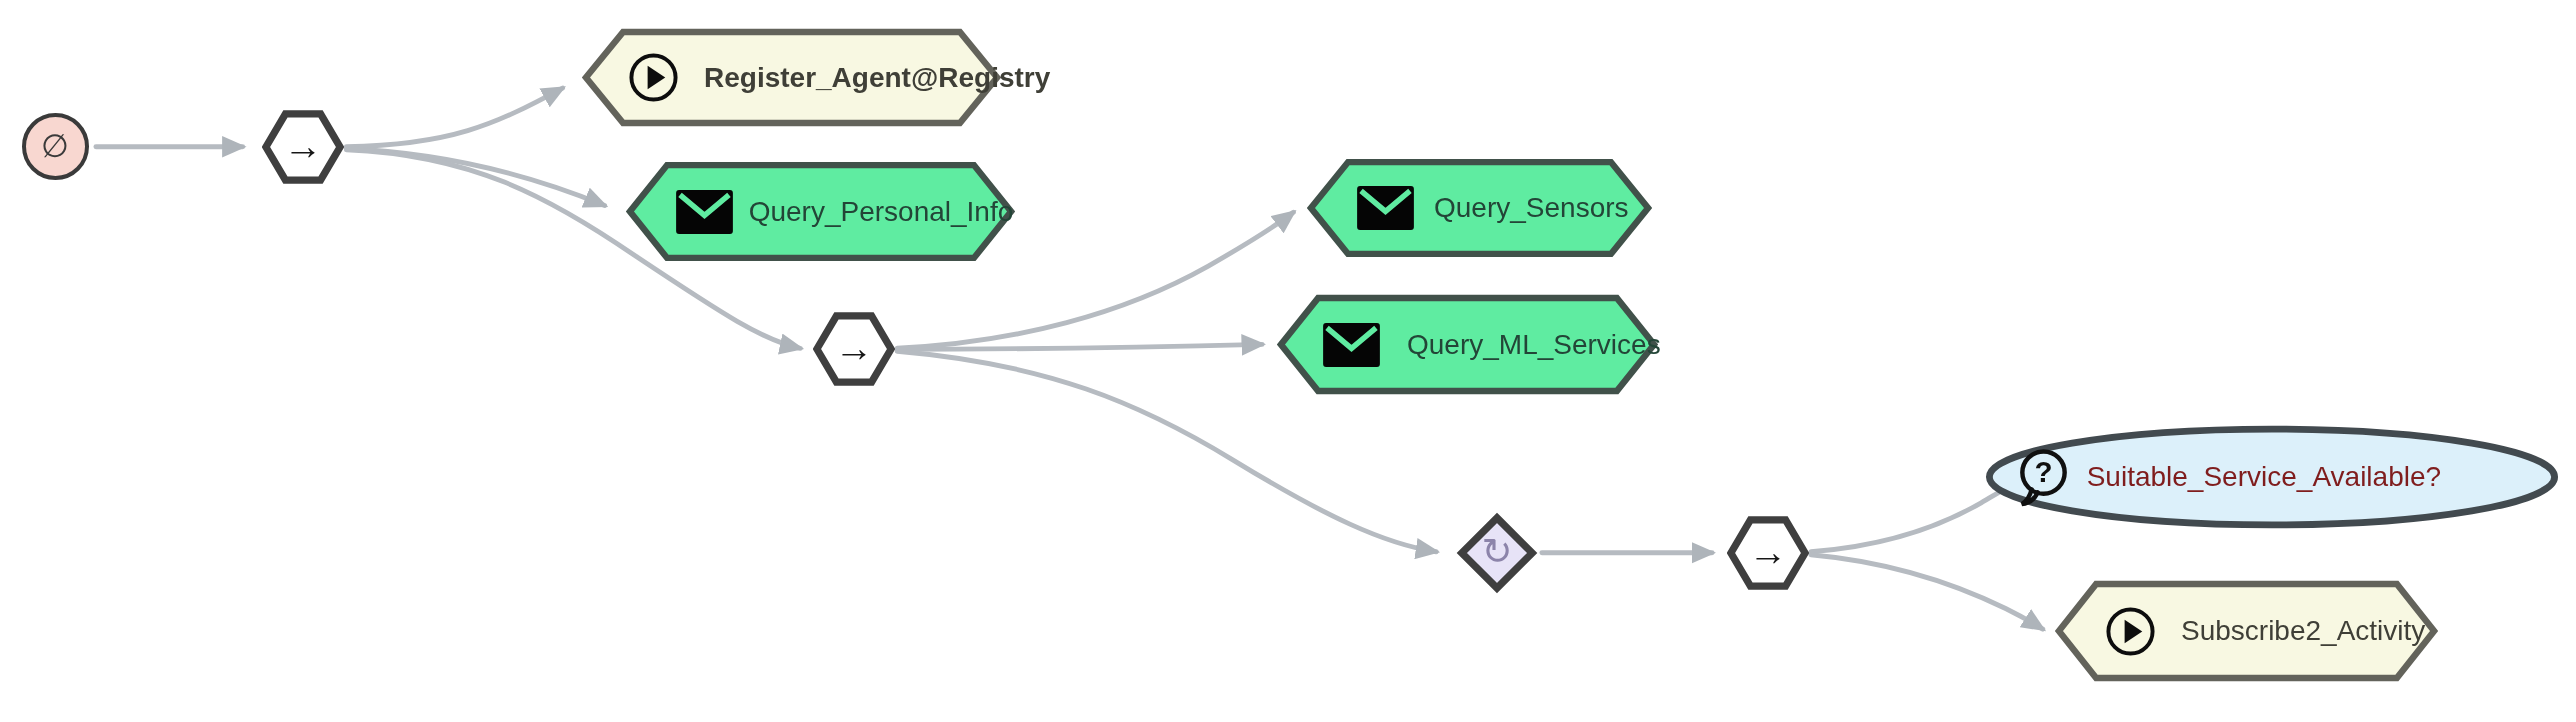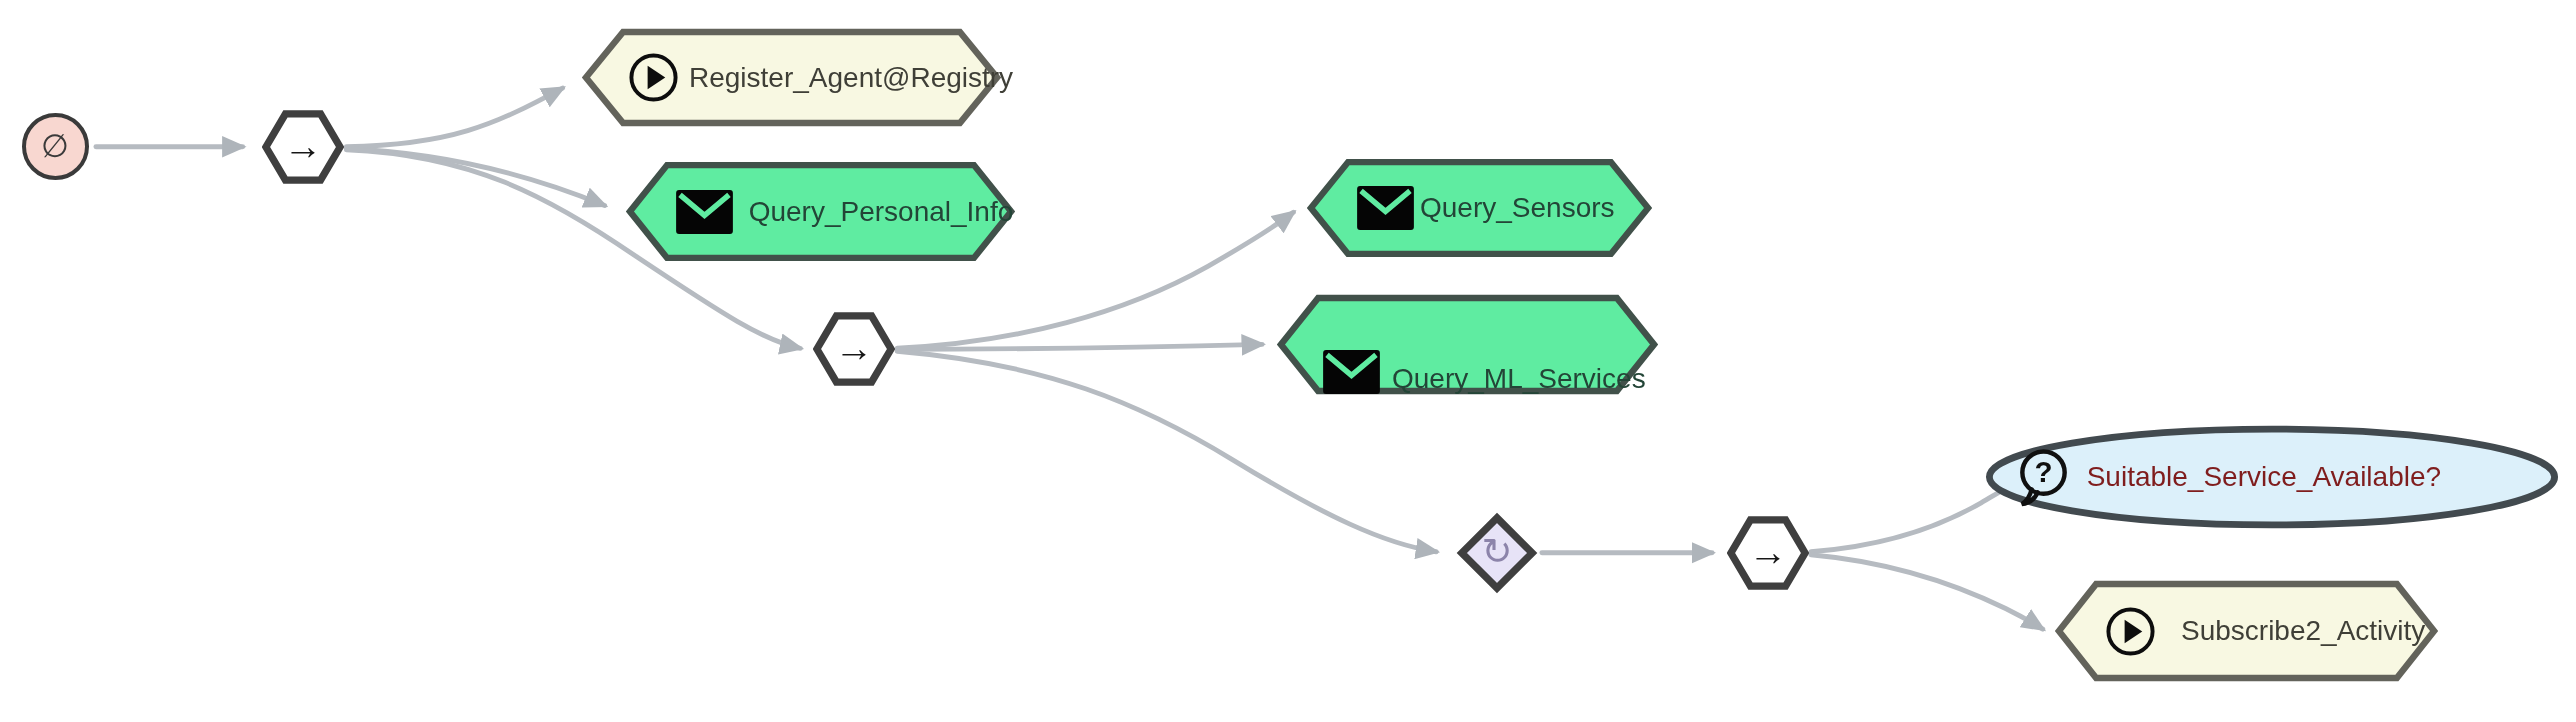--- a/index.html
+++ b/index.html
@@ -92,7 +92,7 @@
     <svg class="shape" viewBox="0 0 428 101">
       <polygon points="4,50.5 42,4 386,4 424,50.5 386,97 42,97" fill="#f8f8e2" stroke="#63635b" stroke-width="6.5" stroke-linejoin="miter"></polygon>
     </svg>
-    <div class="content" style="padding-left:45px; gap:9px;">
+    <div class="content" style="padding-left:45px; gap:24px;font-weight:bold;">
       <span class="icon">
         <svg width="53" height="53" viewBox="0 0 54 54">
           <circle cx="27" cy="27" r="22.5" fill="none" stroke="#0d0d0d" stroke-width="4"></circle>

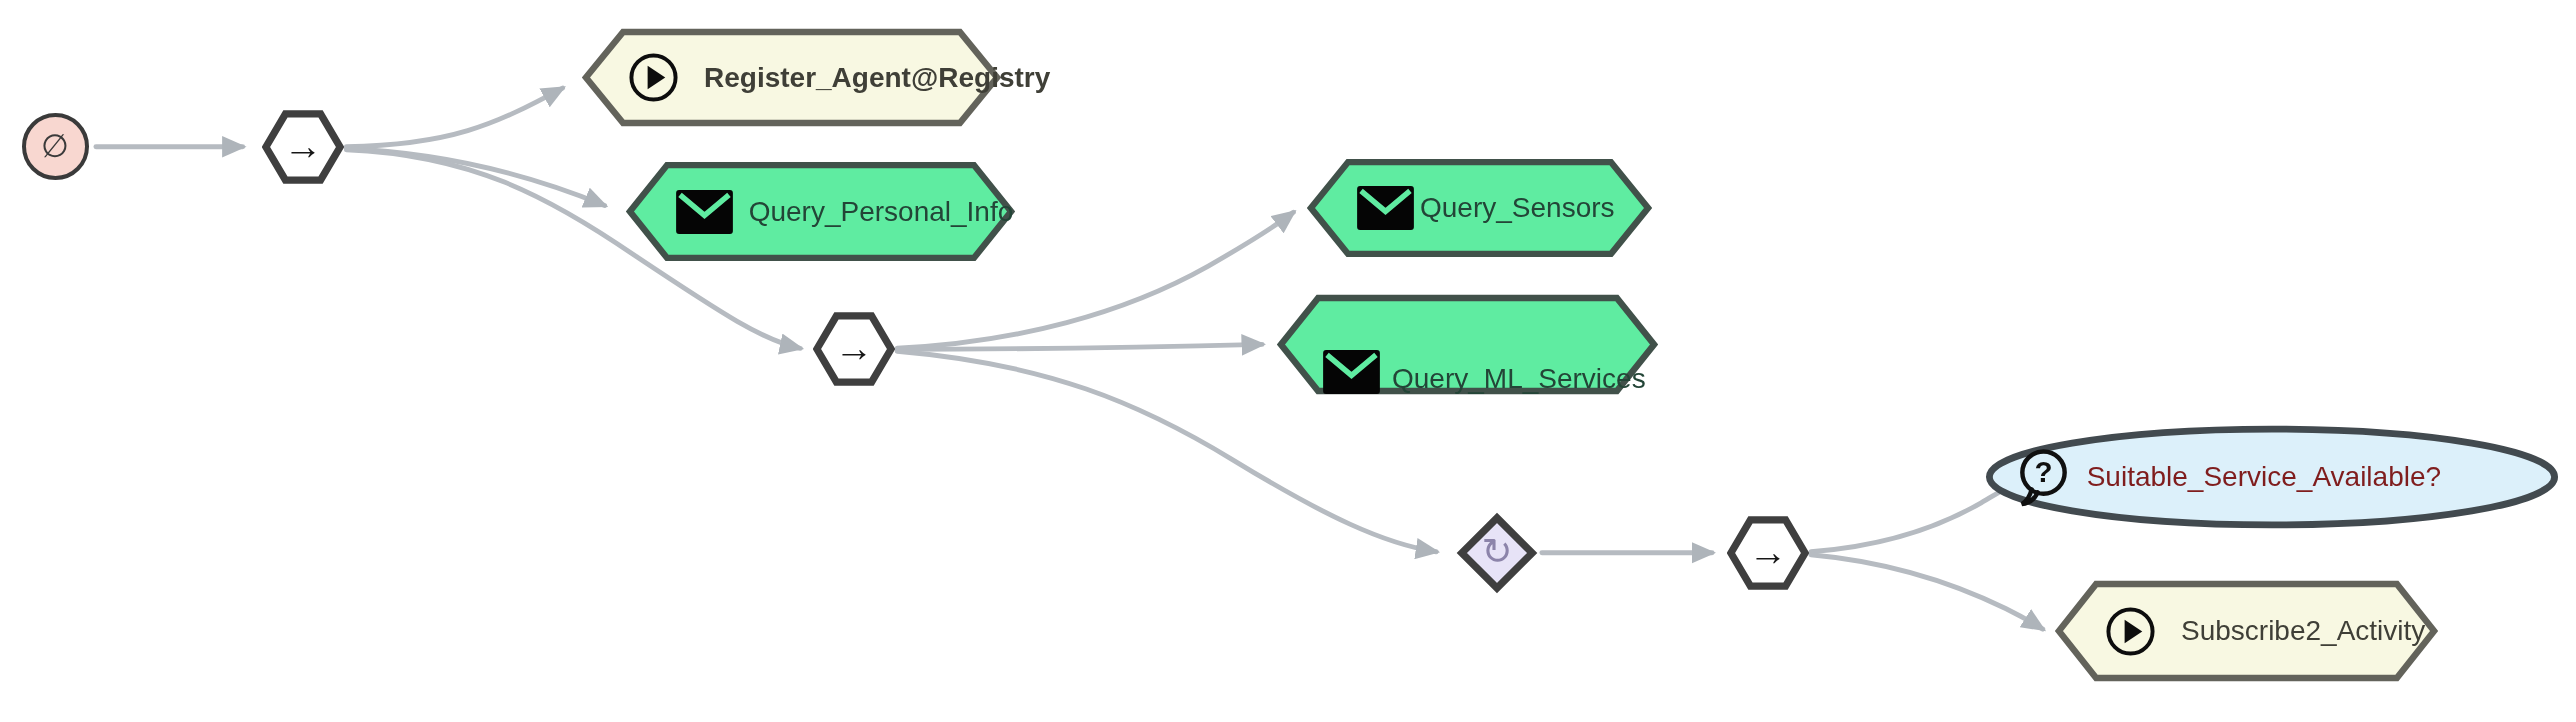--- a/index.html
+++ b/index.html
@@ -129,7 +129,7 @@
     <svg class="shape" viewBox="0 0 353 102">
       <polygon points="4,51 42,4 311,4 349,51 311,98 42,98" fill="#5feca1" stroke="#41514a" stroke-width="6.5" stroke-linejoin="miter"></polygon>
     </svg>
-    <div class="content" style="padding-left:49px; gap:5px;">
+    <div class="content" style="padding-left:49px; gap:19px;">
       <span class="icon">
         <svg width="59" height="46" viewBox="0 0 60 47">
           <rect x="1" y="1" width="58" height="45" rx="3" fill="#050505"></rect>

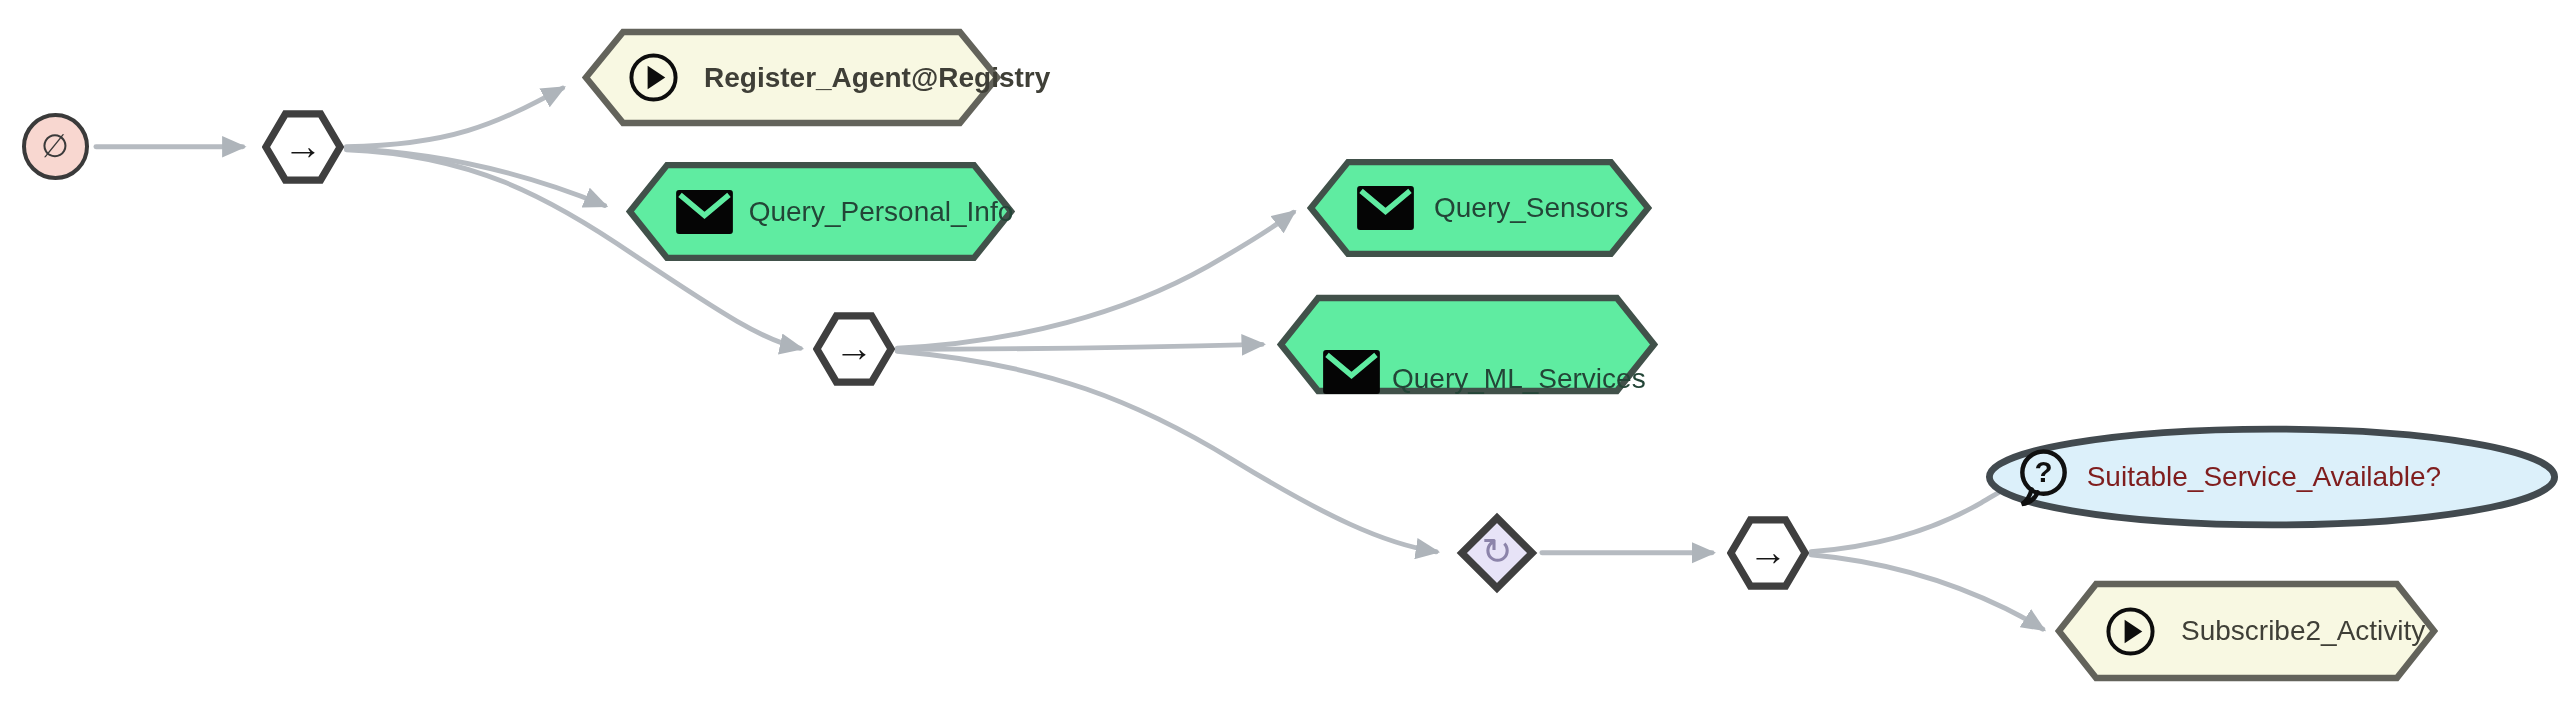--- a/index.html
+++ b/index.html
@@ -144,7 +144,7 @@
     <svg class="shape" viewBox="0 0 389 103">
       <polygon points="4,51.5 42,4 347,4 385,51.5 347,99 42,99" fill="#5feca1" stroke="#41514a" stroke-width="6.5" stroke-linejoin="miter"></polygon>
     </svg>
-    <div class="content" style="padding-left:45px; gap:11px;align-items:flex-end;">
+    <div class="content" style="padding-left:45px; gap:26px;">
       <span class="icon">
         <svg width="59" height="46" viewBox="0 0 60 47">
           <rect x="1" y="1" width="58" height="45" rx="3" fill="#050505"></rect>

